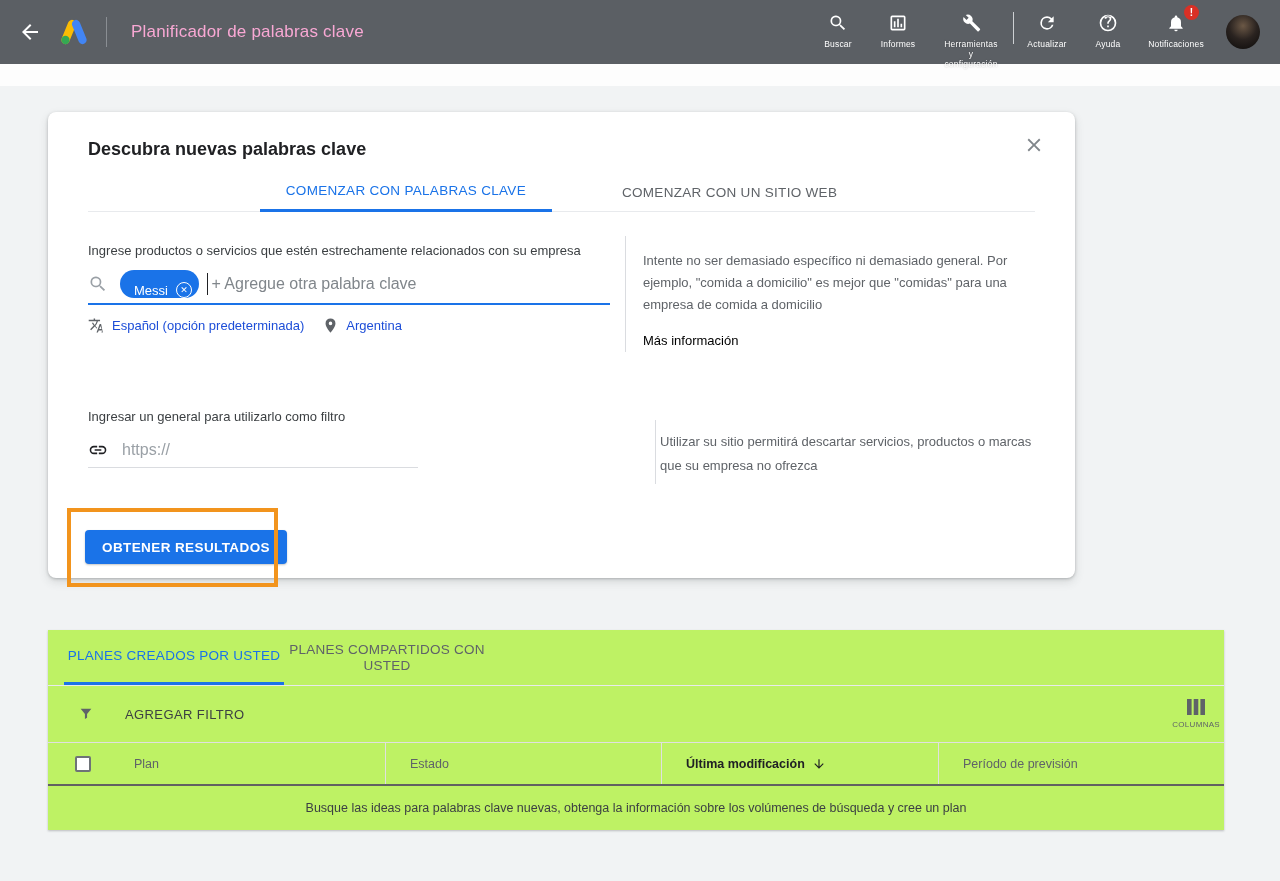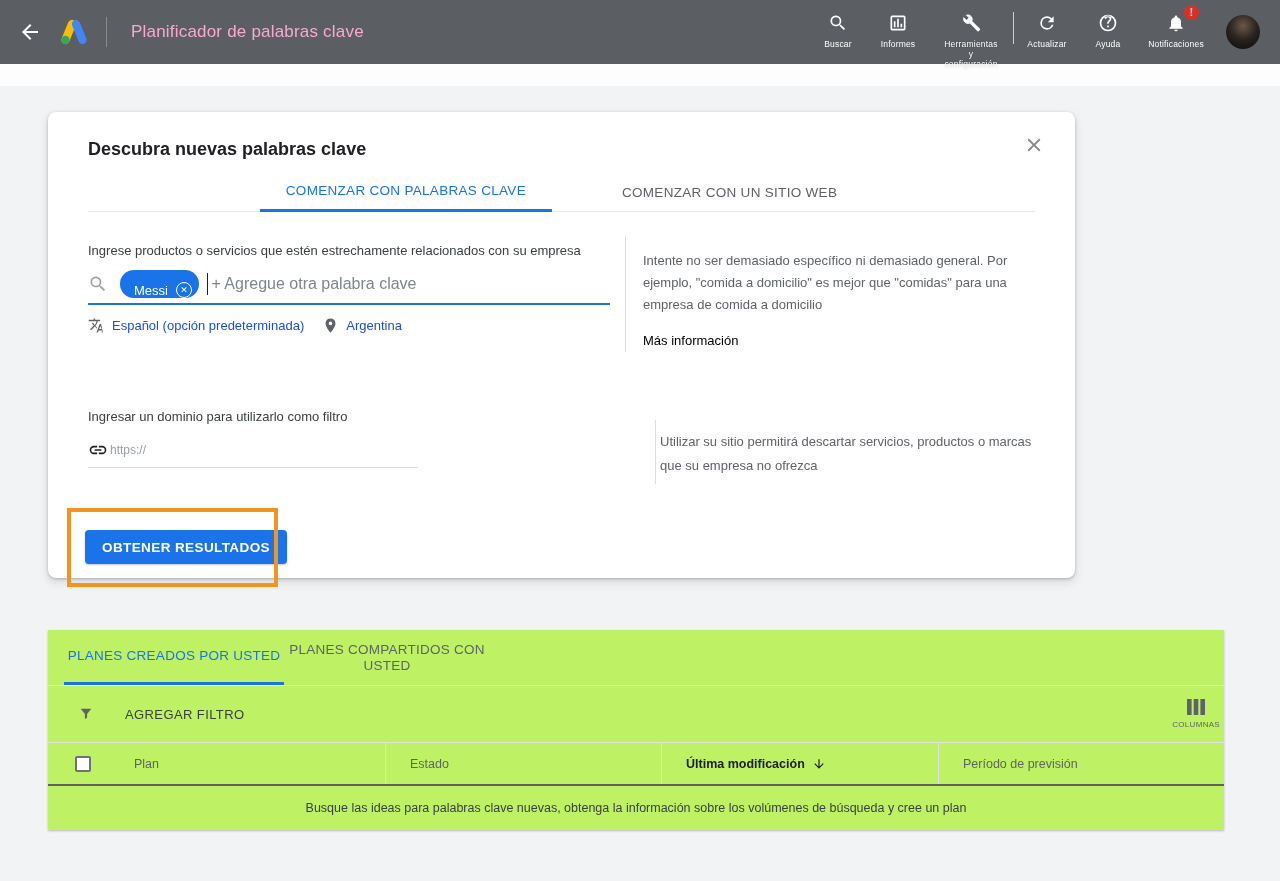--- a/index.html
+++ b/index.html
@@ -286,7 +286,7 @@
     <a class="tip-link">Más información</a>
   </aside>
 
-  <div class="dom-label">Ingresar un dominio para utilizarlo como filtro</div>
+  <div class="dom-label">Ingresar un general para utilizarlo como filtro</div>
   <div class="dom-row">
     <svg viewBox="0 0 24 24">
         <path d="M3.9 12a3.1 3.1 0 0 1 3.1-3.1h4V7H7a5 5 0 0 0 0 10h4v-1.9H7A3.1 3.1 0 0 1 3.9 12zM8 13h8v-2H8zm9-6h-4v1.9h4a3.1 3.1 0 0 1 0 6.2h-4V17h4a5 5 0 0 0 0-10z"></path>

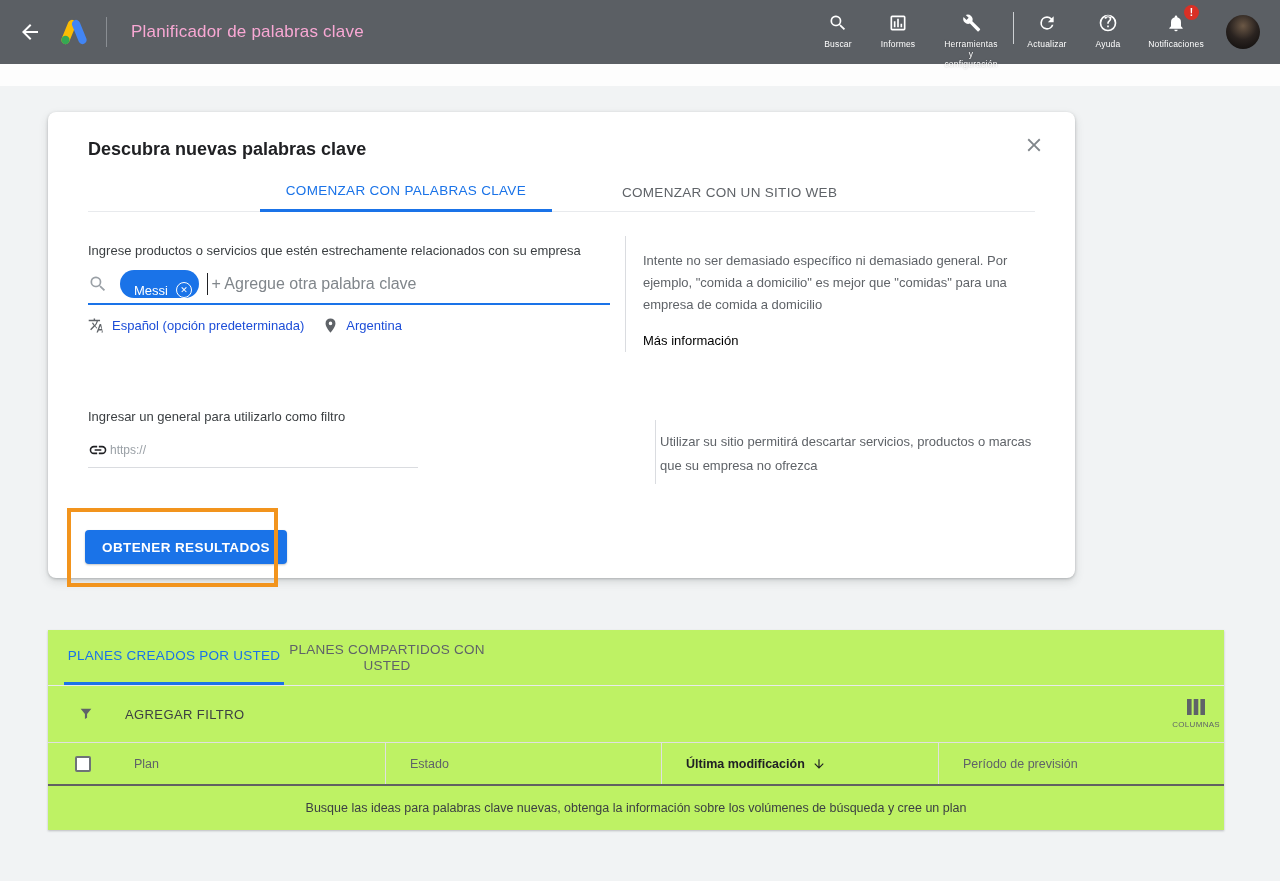--- a/index.html
+++ b/index.html
@@ -118,7 +118,7 @@
     display:flex; align-items:center; border-bottom:1px solid #dadce0;
   }
   .dom-row svg{ width:20px; height:20px; fill:#202124; }
-  .dom-placeholder{ margin-left:2px; font-size:12px; color:#9aa0a6; }
+  .dom-placeholder{ margin-left:14px; font-size:16px; color:#9aa0a6; }
   
   .submit-btn{
     position:absolute; left:37px; top:418px; height:34px; padding:0 17px;

